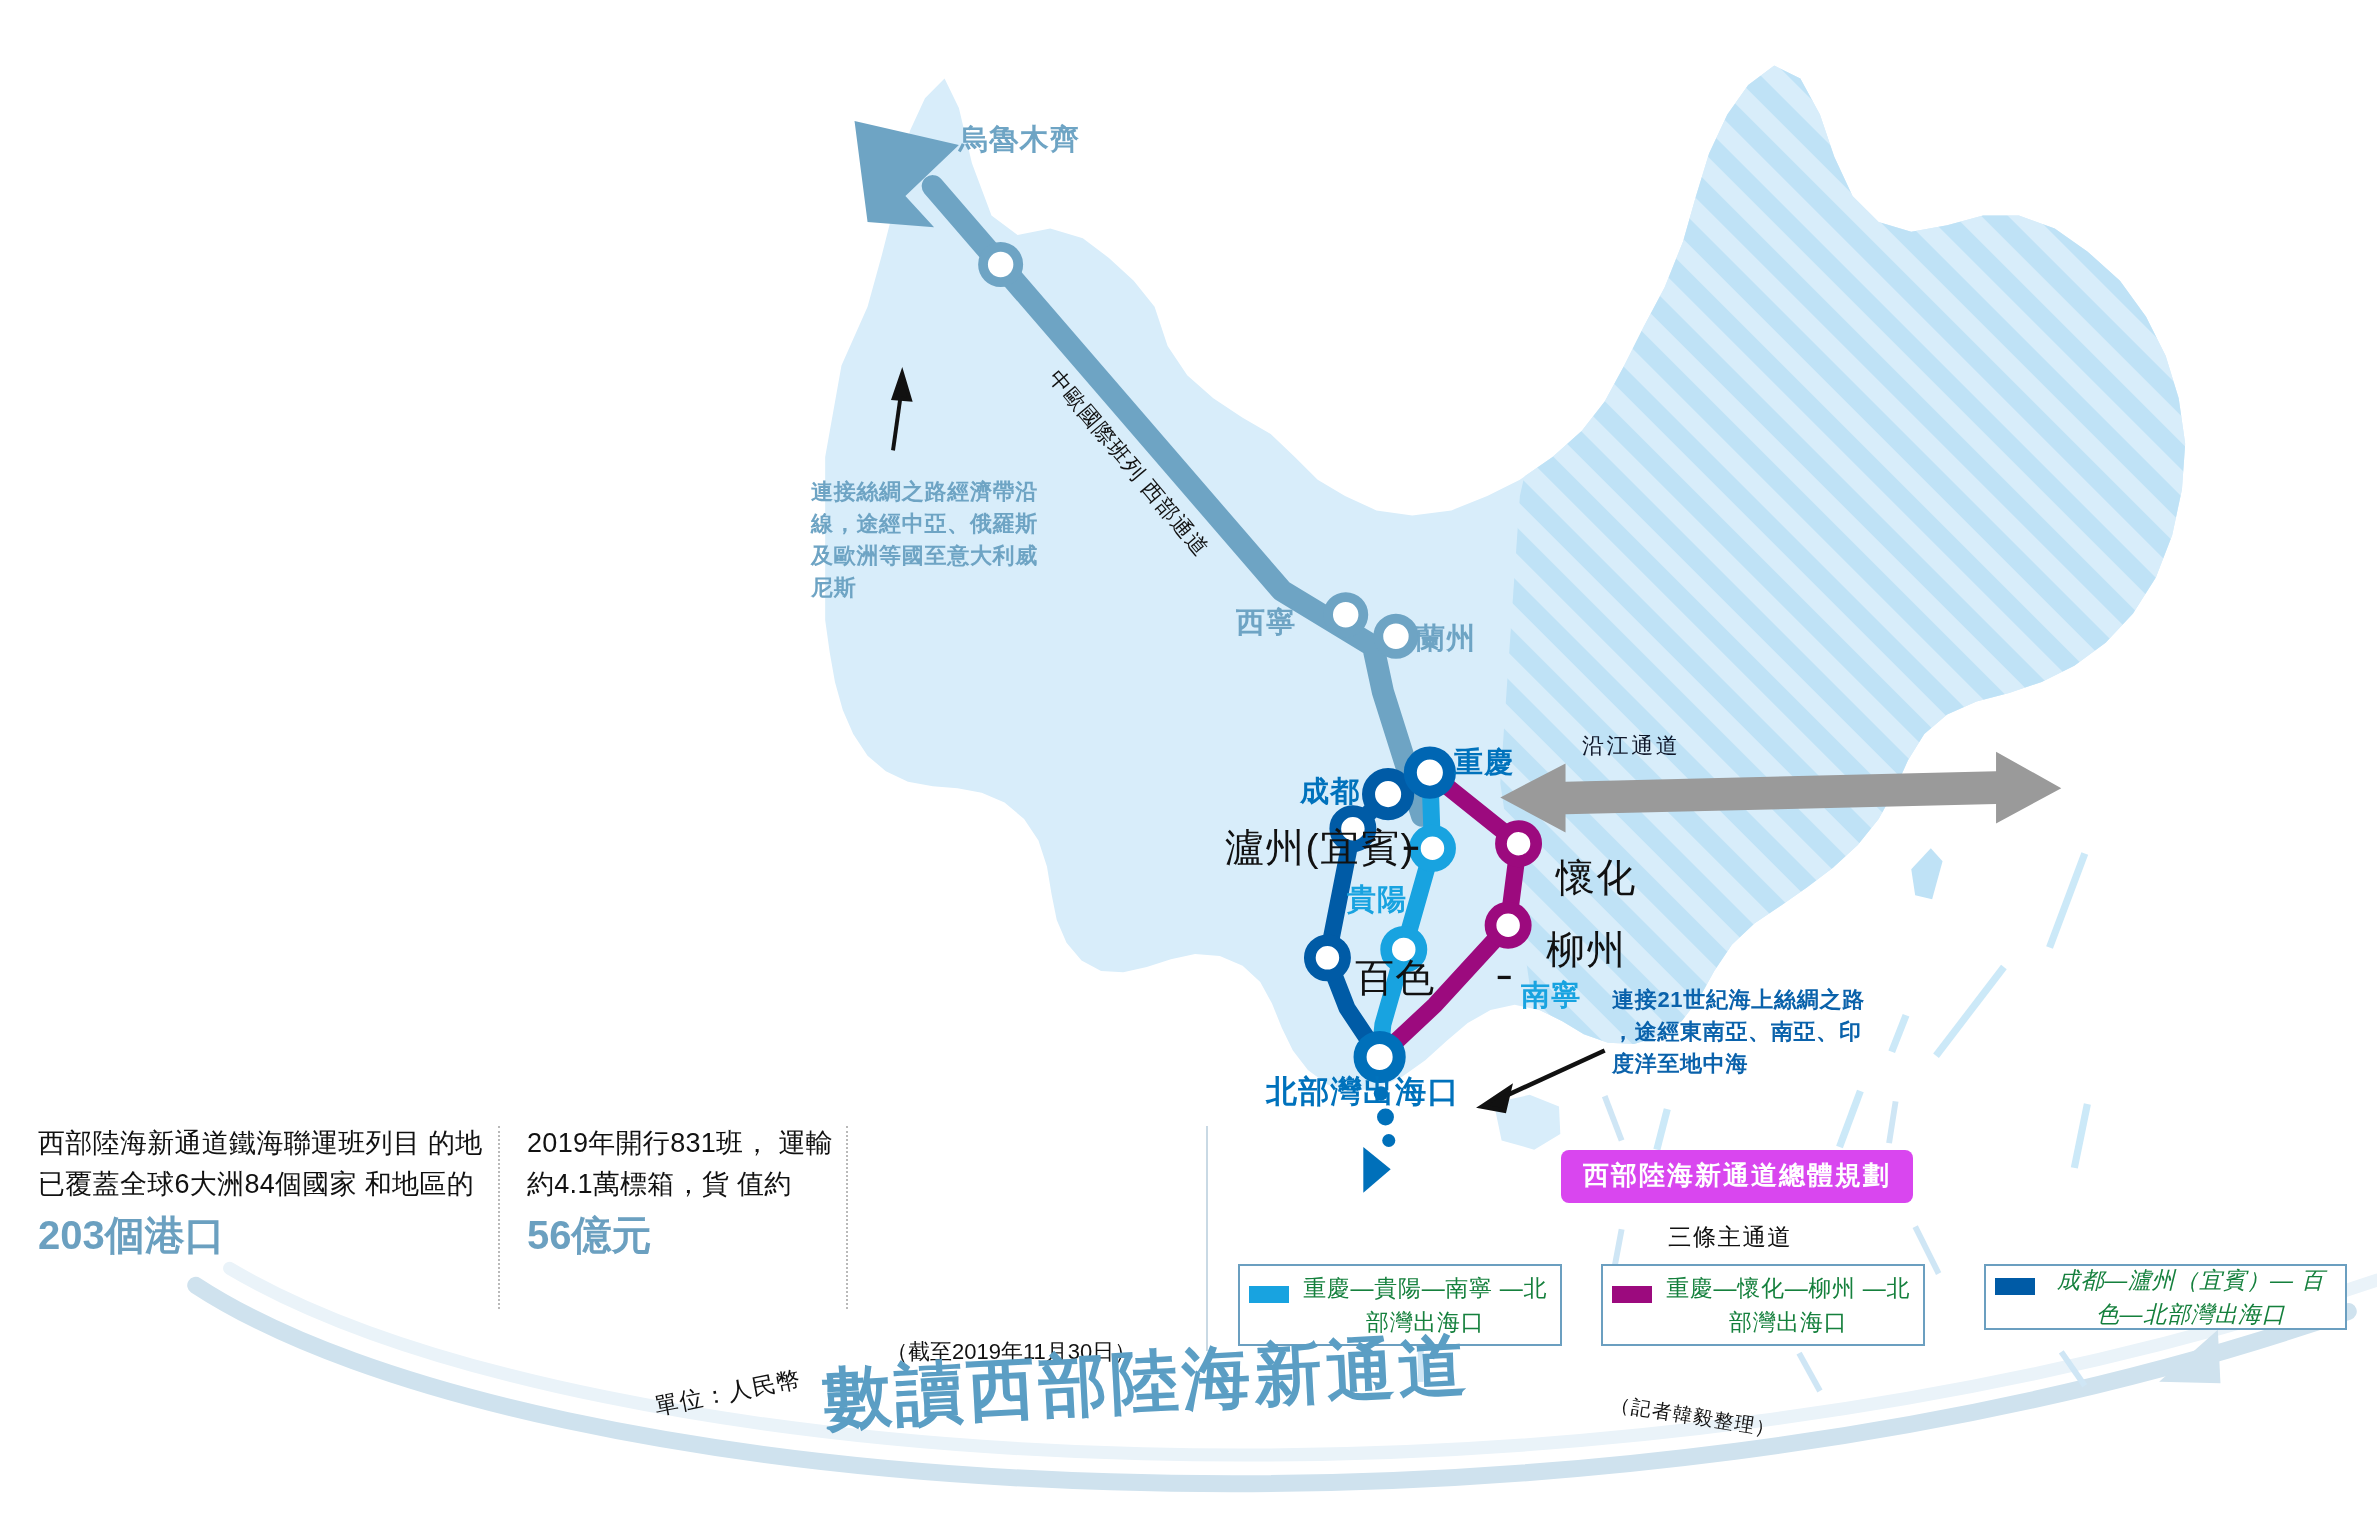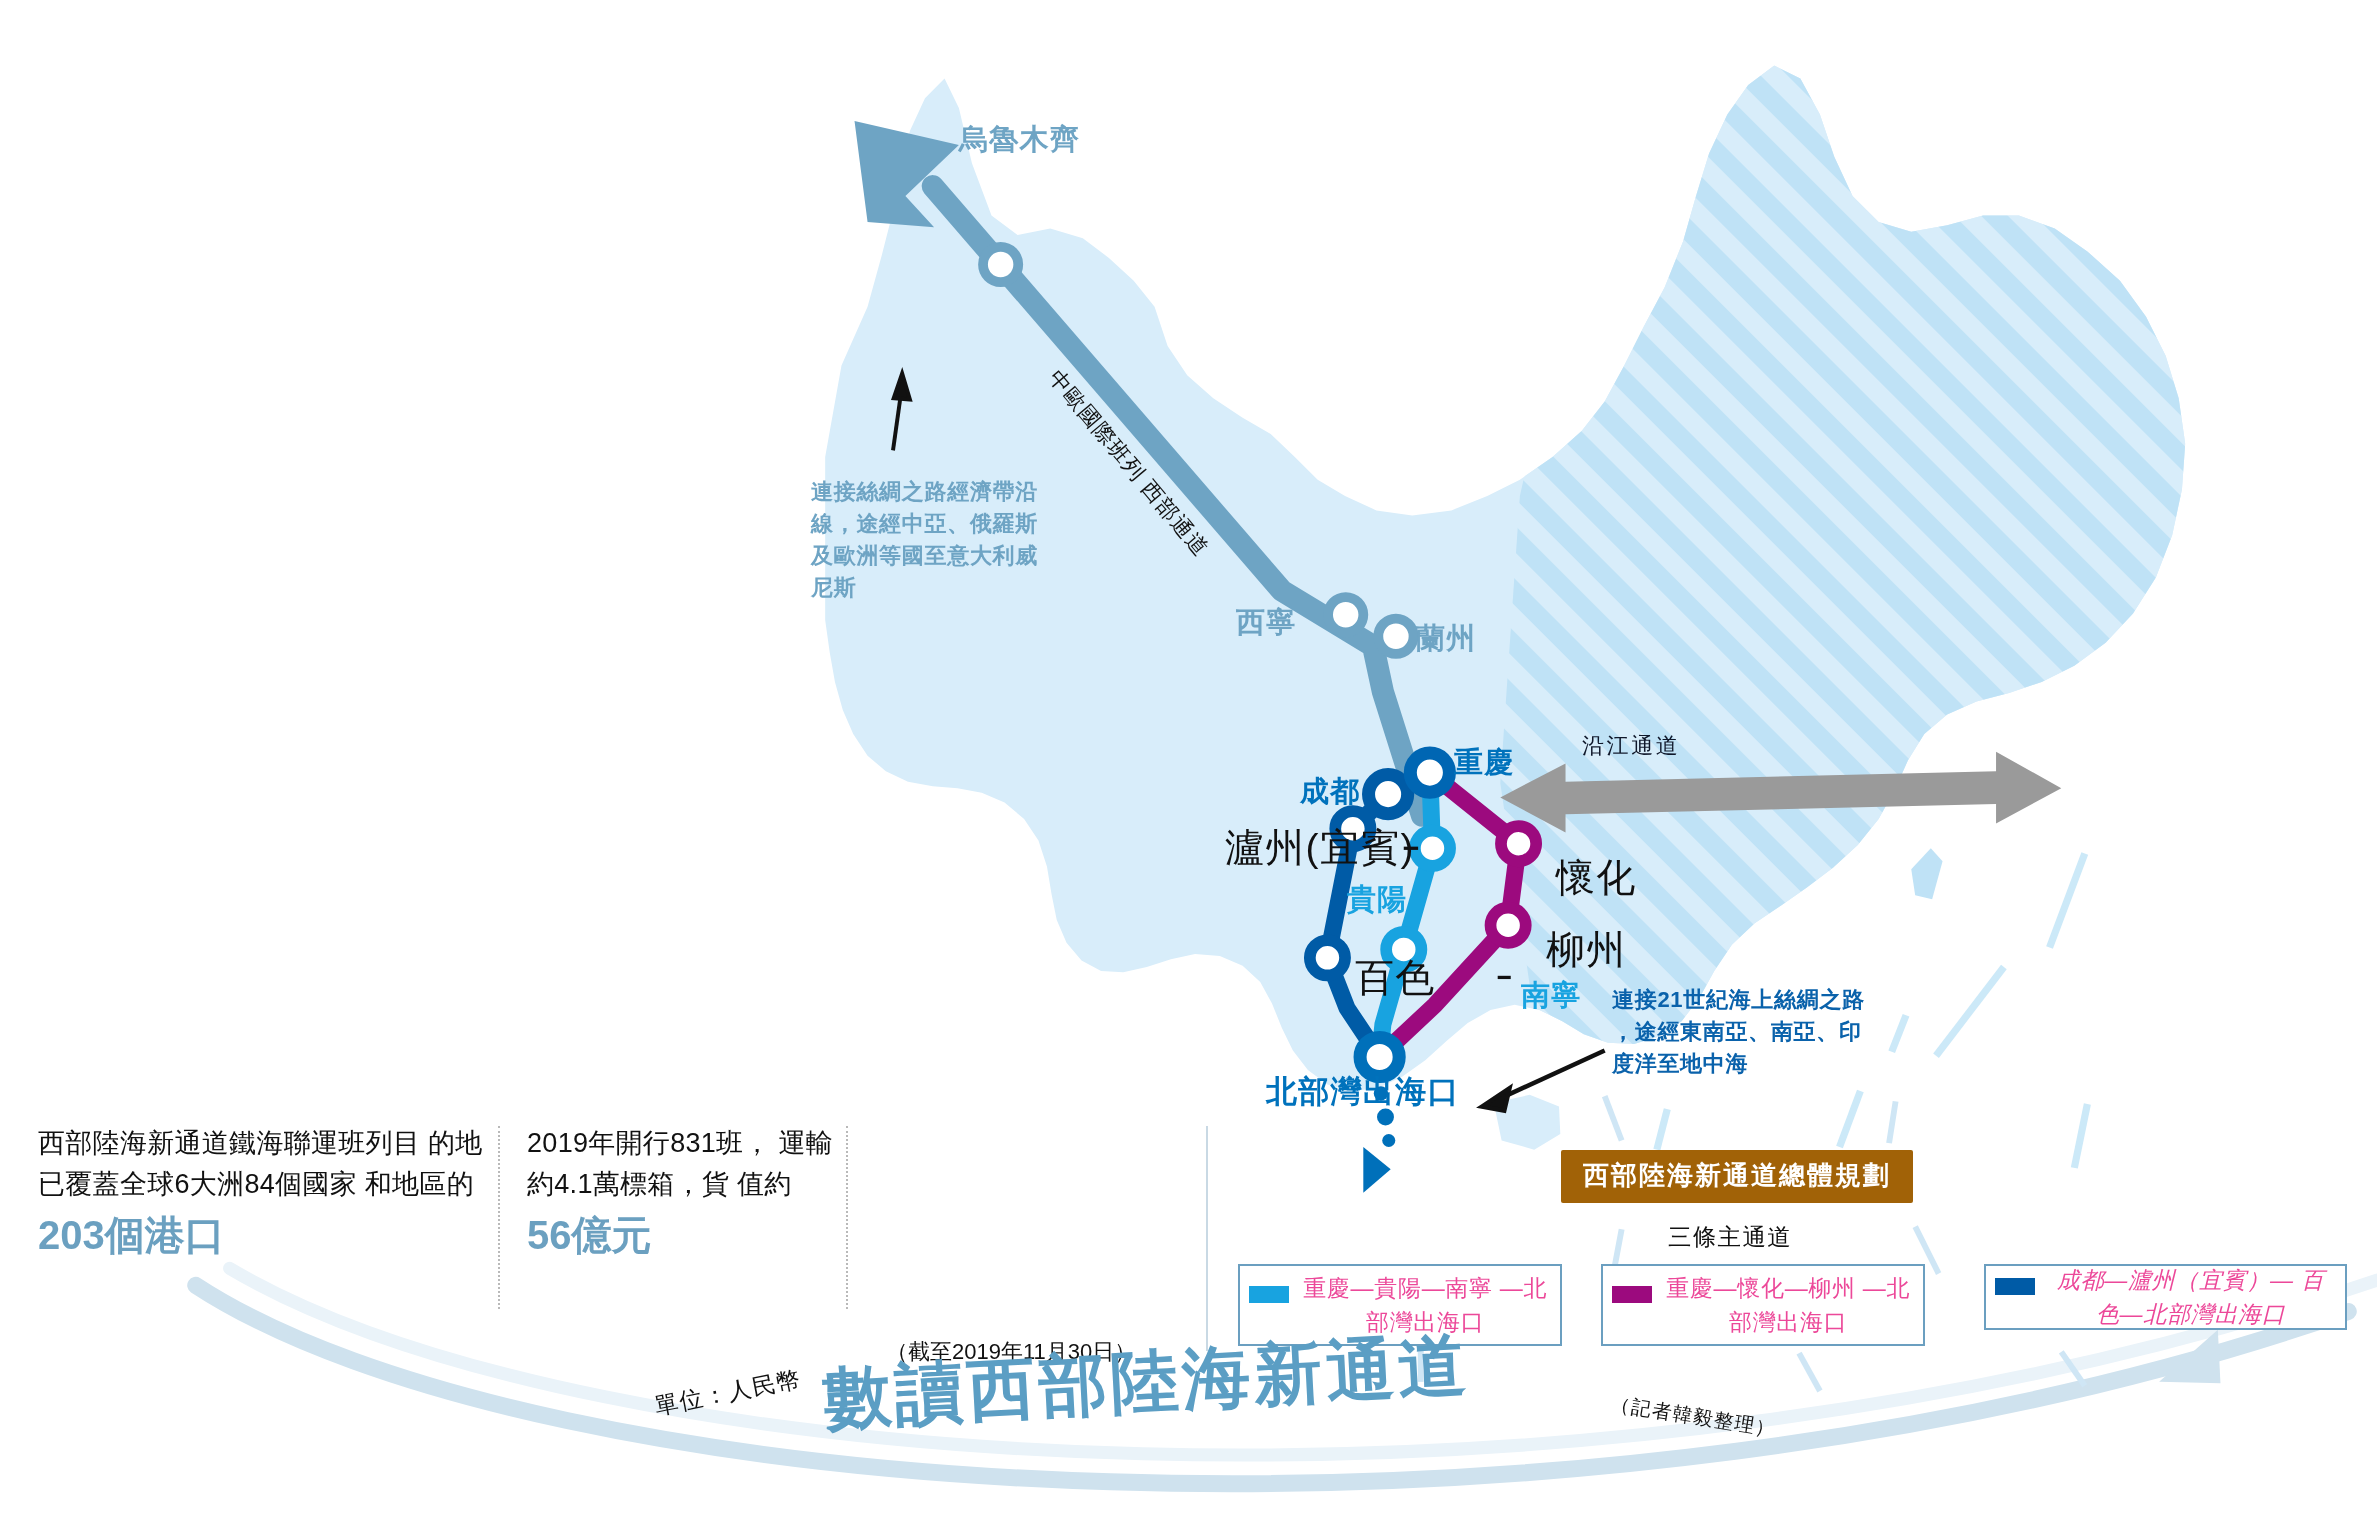--- a/index.html
+++ b/index.html
@@ -39,9 +39,9 @@
 
   
   .legend-badge{
-    position:absolute;background:#a16207;color:#ffffff;
+    position:absolute;background:#d946ef;color:#ffffff;
     font-size:26px;font-weight:bold;letter-spacing:2px;
-    padding:7.8px 22px 10.4px 22px;border-radius:2px;white-space:nowrap;
+    padding:7.8px 22px 10.4px 22px;border-radius:8px;white-space:nowrap;
   }
   .legend-sub{position:absolute;color:#111;font-size:23.5px;letter-spacing:1.3px;}
   .legend-box{

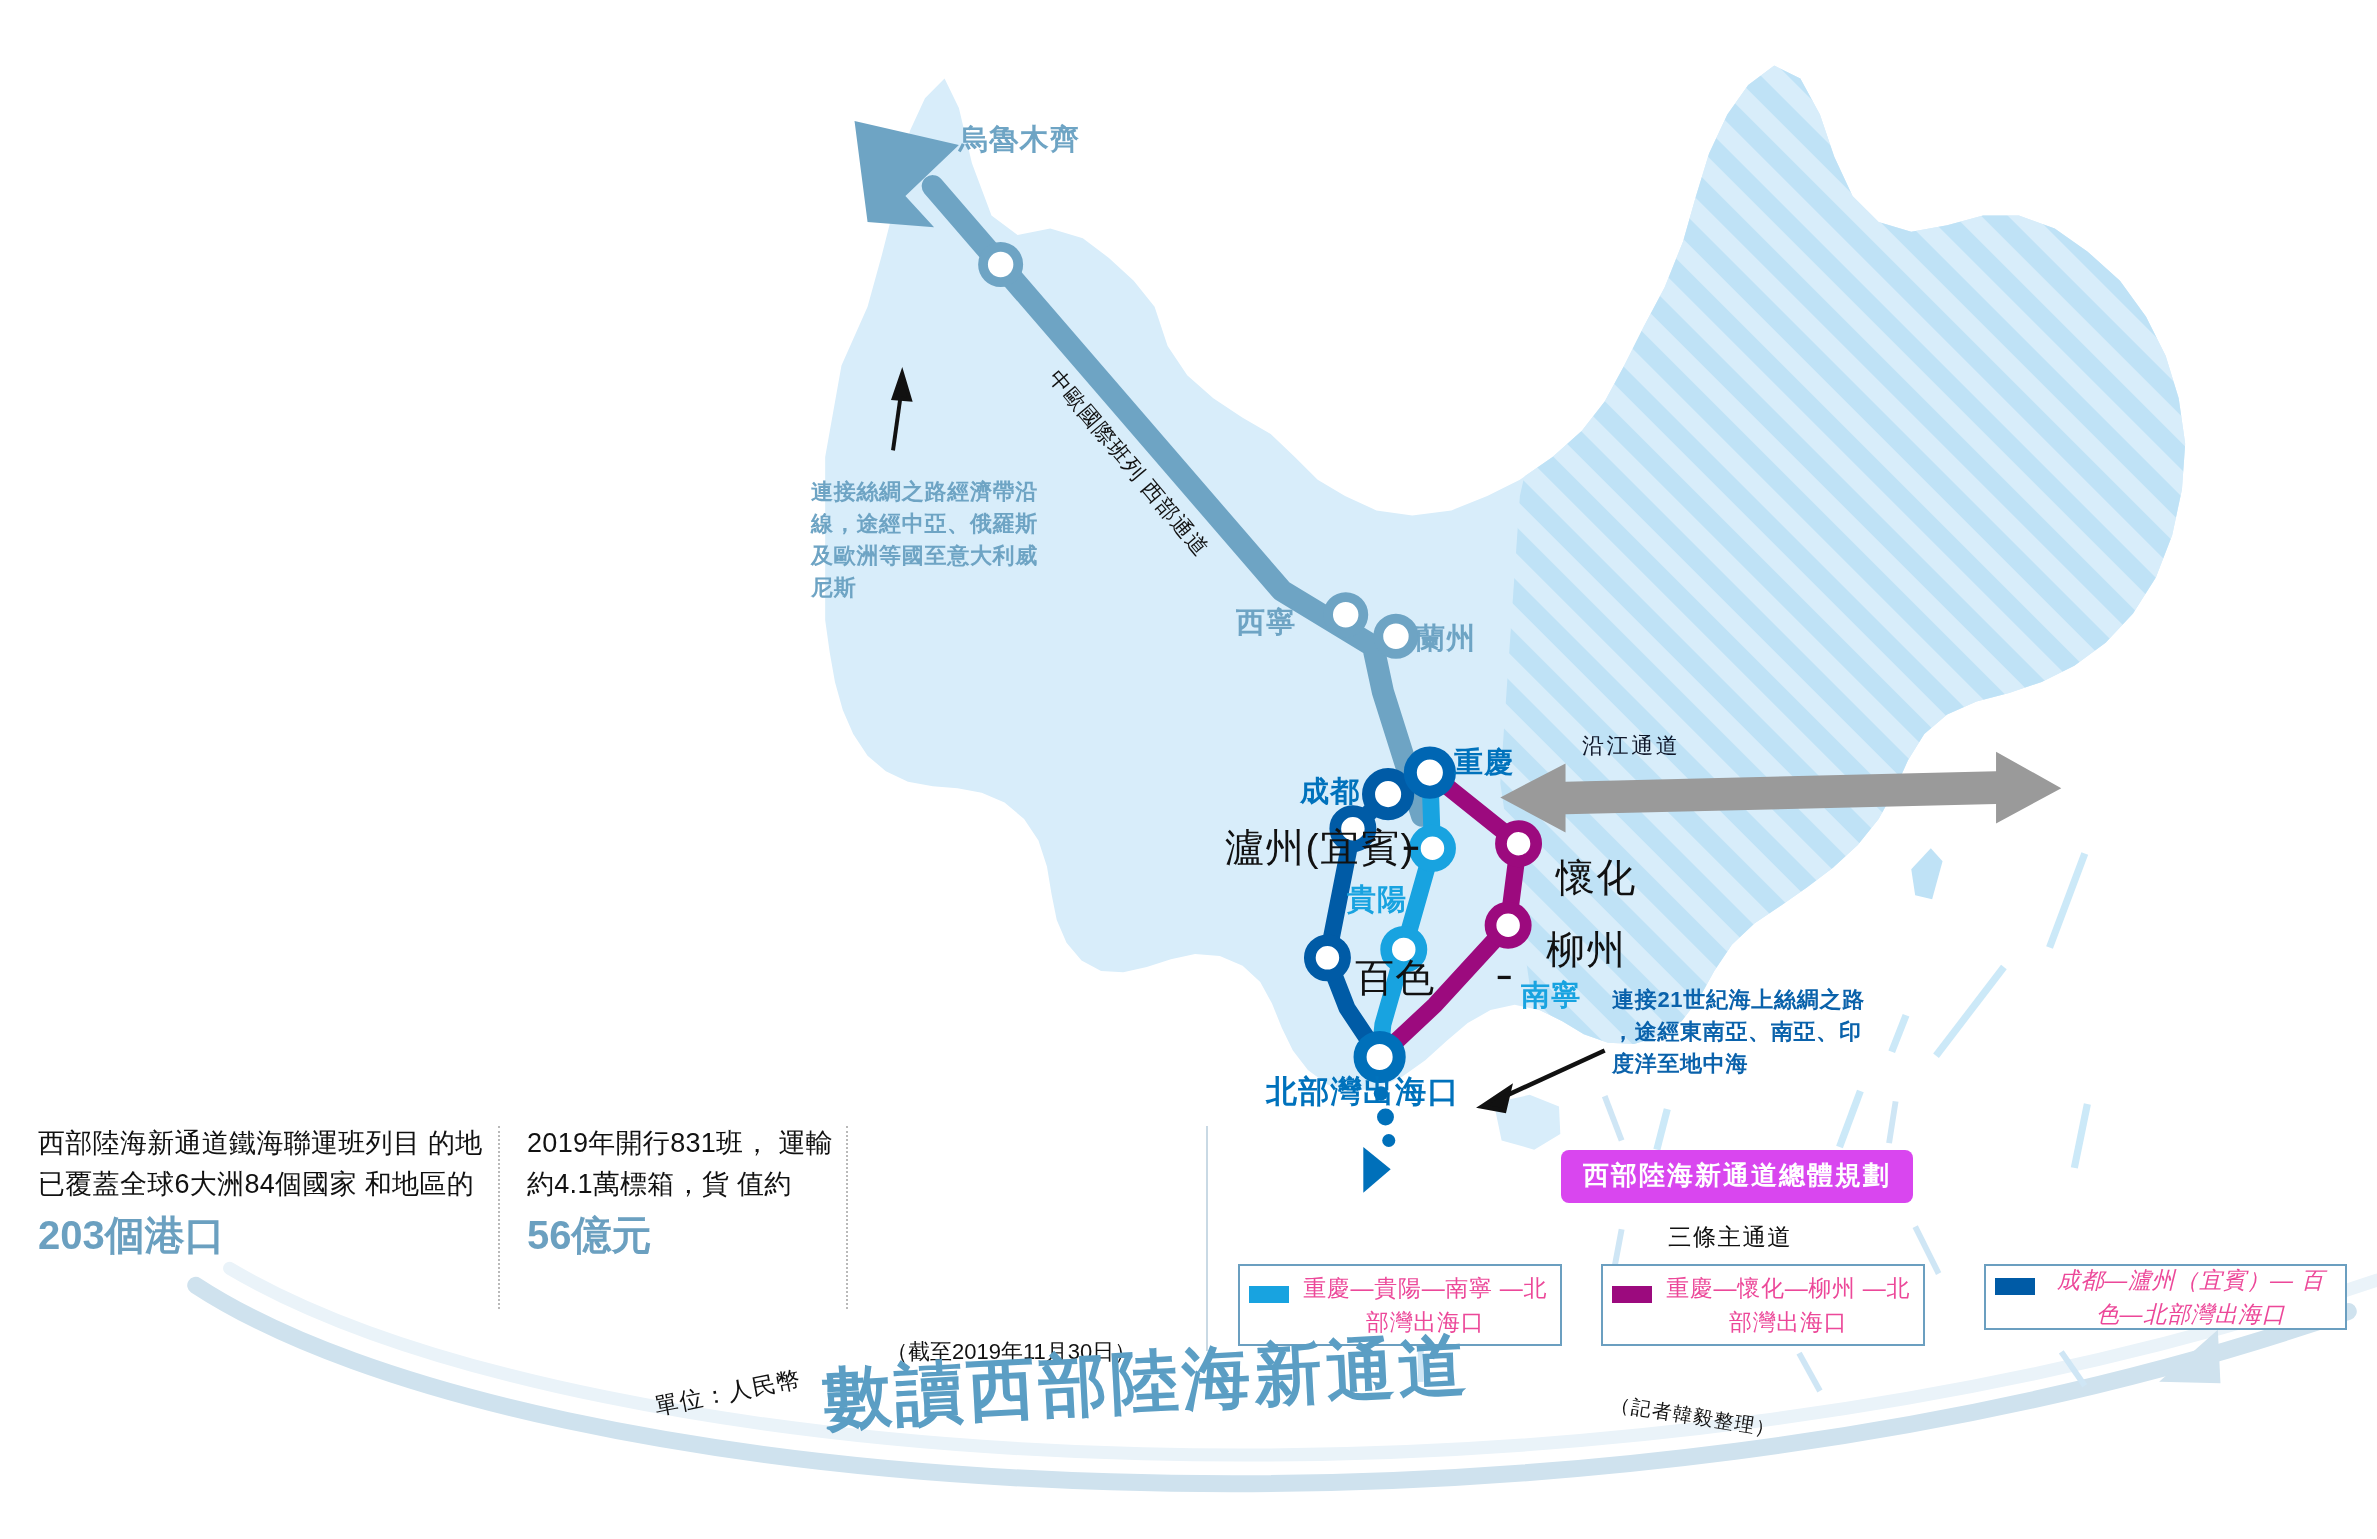--- a/index.html
+++ b/index.html
@@ -54,7 +54,7 @@
     padding:0 9px;box-sizing:border-box;gap:10.4px;
   }
   .swatch{width:40px;height:17px;flex:0 0 auto;margin-top:-22px;}
-  .legend-txt{color:#ec4899;font-size:23px;line-height:1.5;letter-spacing:0.7px;text-align:center;}
+  .legend-txt{color:#15803d;font-size:23px;line-height:1.5;letter-spacing:0.7px;text-align:center;}
 
   
   .title-main{

